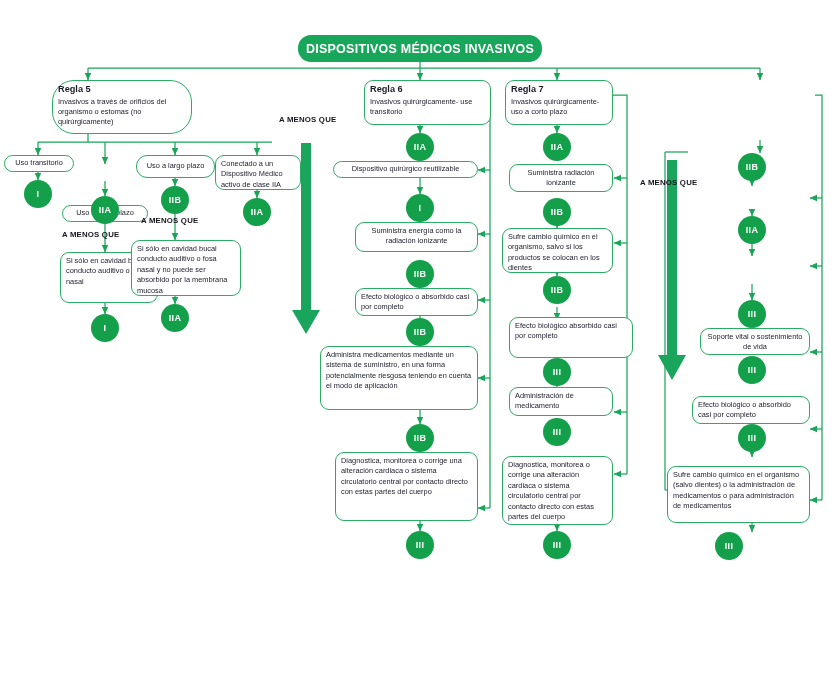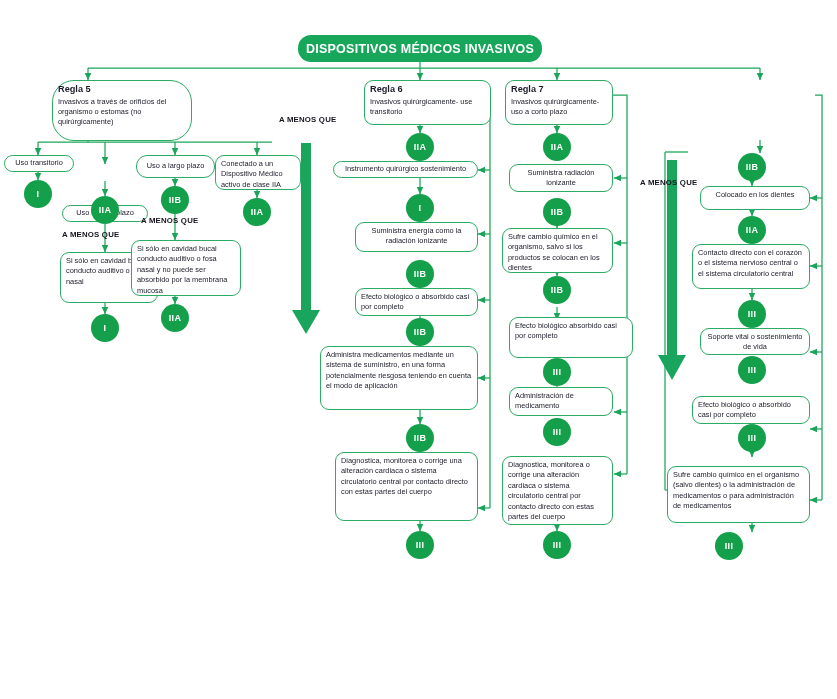--- a/index.html
+++ b/index.html
@@ -190,7 +190,7 @@
 
   <div class="title-pill" style="left:298px;top:35px;width:244px;height:27px;">DISPOSITIVOS MÉDICOS INVASIVOS</div>
 
-  <div class="node" style="left:52px;top:80px;width:140px;height:61px;border-radius:22px;">
+  <div class="node" style="left:52px;top:80px;width:140px;height:54px;border-radius:22px;">
     <span class="hd">Regla 5</span>
     <span class="bd">Invasivos a través de orificios del organismo o estomas (no quirúrgicamente)</span>
   </div>

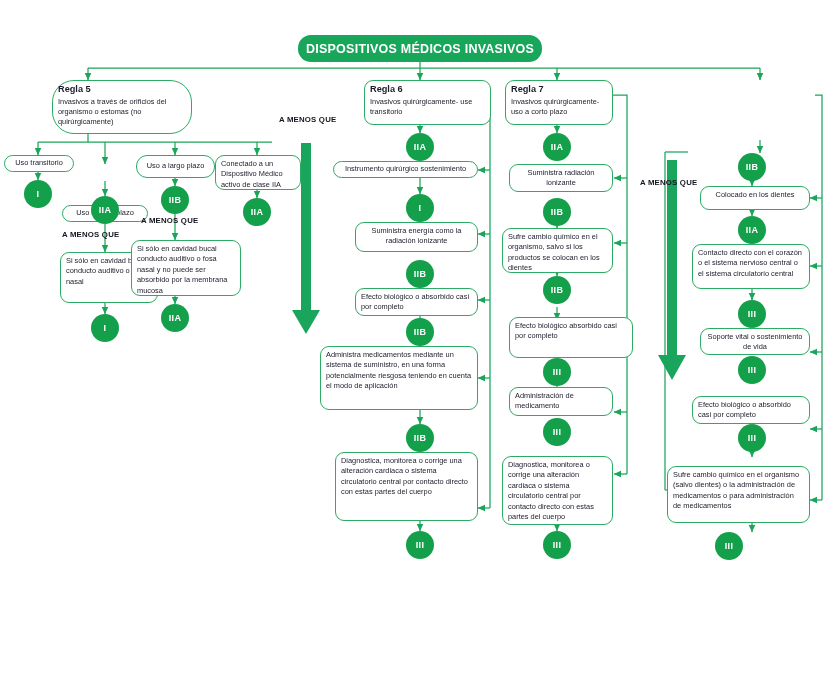--- a/index.html
+++ b/index.html
@@ -221,7 +221,7 @@
   </div>
   <div class="cls" style="left:406px;top:133px;">IIA</div>
 
-  <div class="node pill" style="left:333px;top:161px;width:145px;height:17px;">Instrumento quirúrgico sostenimiento</div>
+  <div class="node pill" style="left:333px;top:161px;width:145px;height:17px;">Dispositivo quirúrgico reutilizable</div>
   <div class="cls" style="left:406px;top:194px;">I</div>
 
   <div class="node center" style="left:355px;top:222px;width:123px;height:30px;">Suministra energía como la radiación ionizante</div>

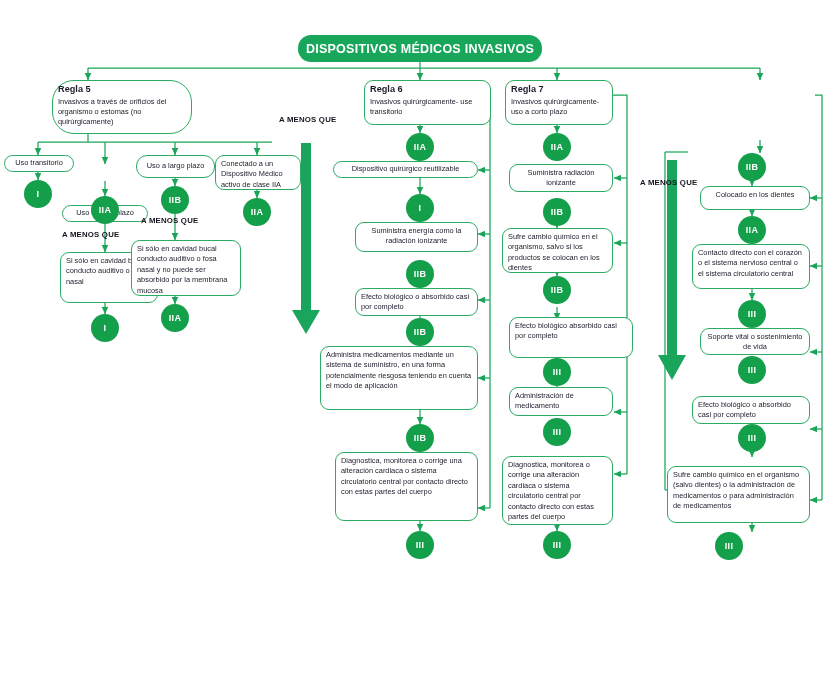--- a/index.html
+++ b/index.html
@@ -261,7 +261,6 @@
 
   <div class="amq" style="left:640px;top:178px;">A MENOS QUE</div>
 
-  <div class="node center" style="left:700px;top:186px;width:110px;height:24px;">Colocado en los dientes</div>
   <div class="cls" style="left:738px;top:216px;">IIA</div>
 
   <div class="node" style="left:692px;top:244px;width:118px;height:45px;">Contacto directo con el corazón o el sistema nervioso central o el sistema circulatorio central</div>

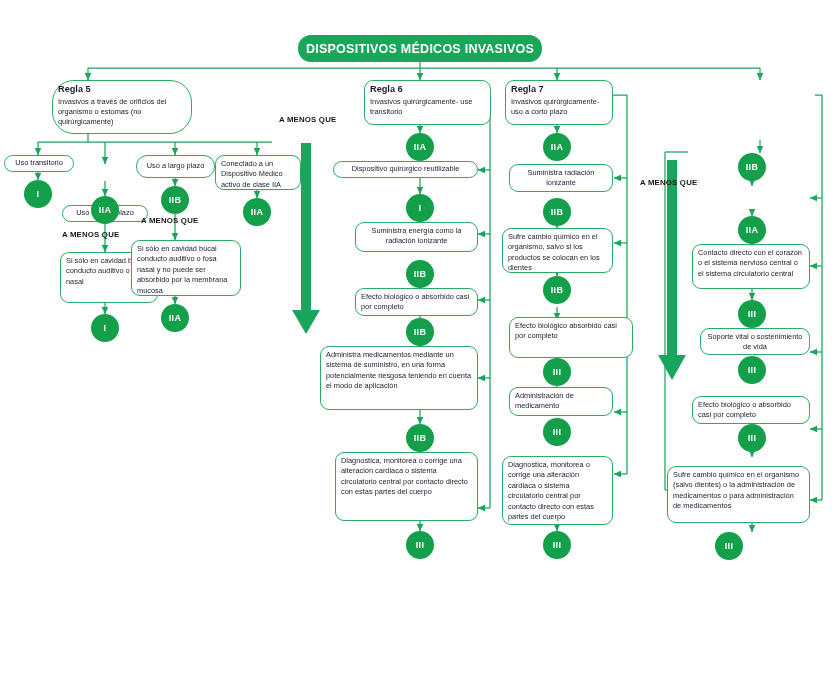--- a/index.html
+++ b/index.html
@@ -263,7 +263,6 @@
 
   <div class="cls" style="left:738px;top:216px;">IIA</div>
 
-  <div class="node" style="left:692px;top:244px;width:118px;height:45px;">Contacto directo con el corazón o el sistema nervioso central o el sistema circulatorio central</div>
   <div class="cls" style="left:738px;top:300px;">III</div>
 
   <div class="node center" style="left:700px;top:328px;width:110px;height:27px;">Soporte vital o sostenimiento de vida</div>

